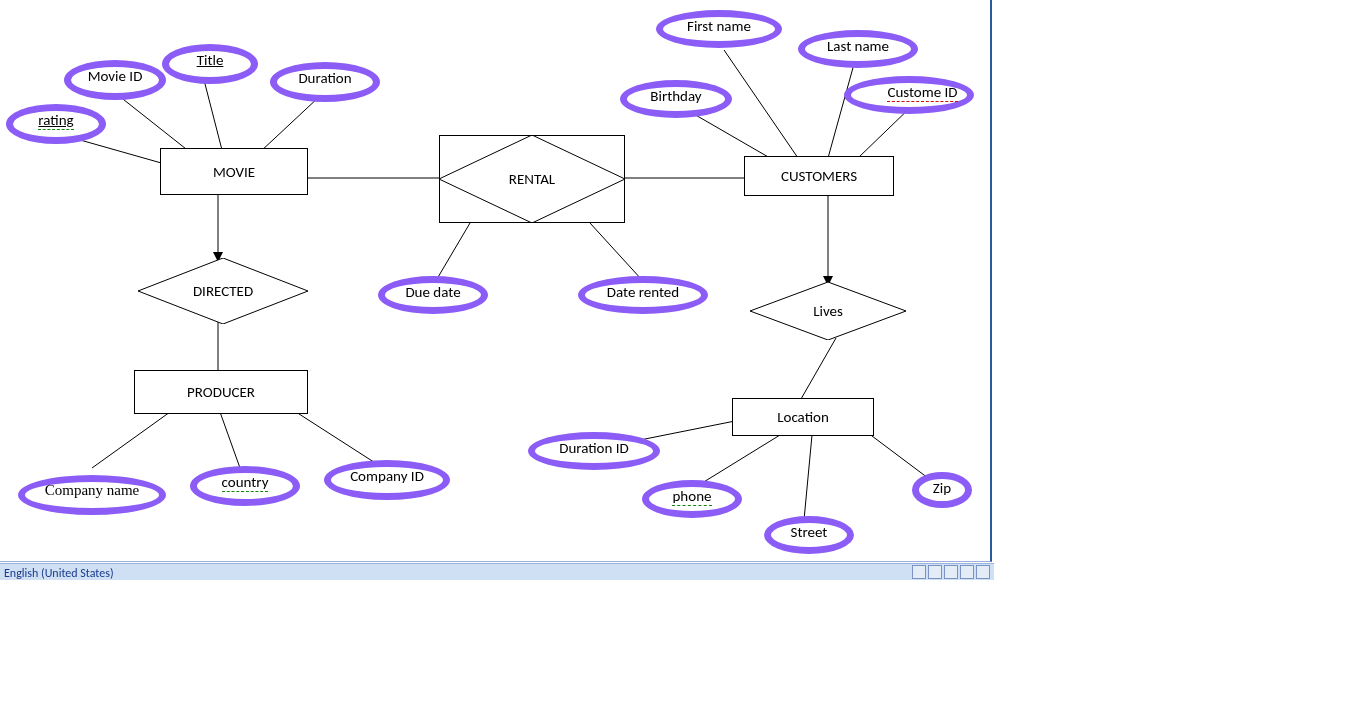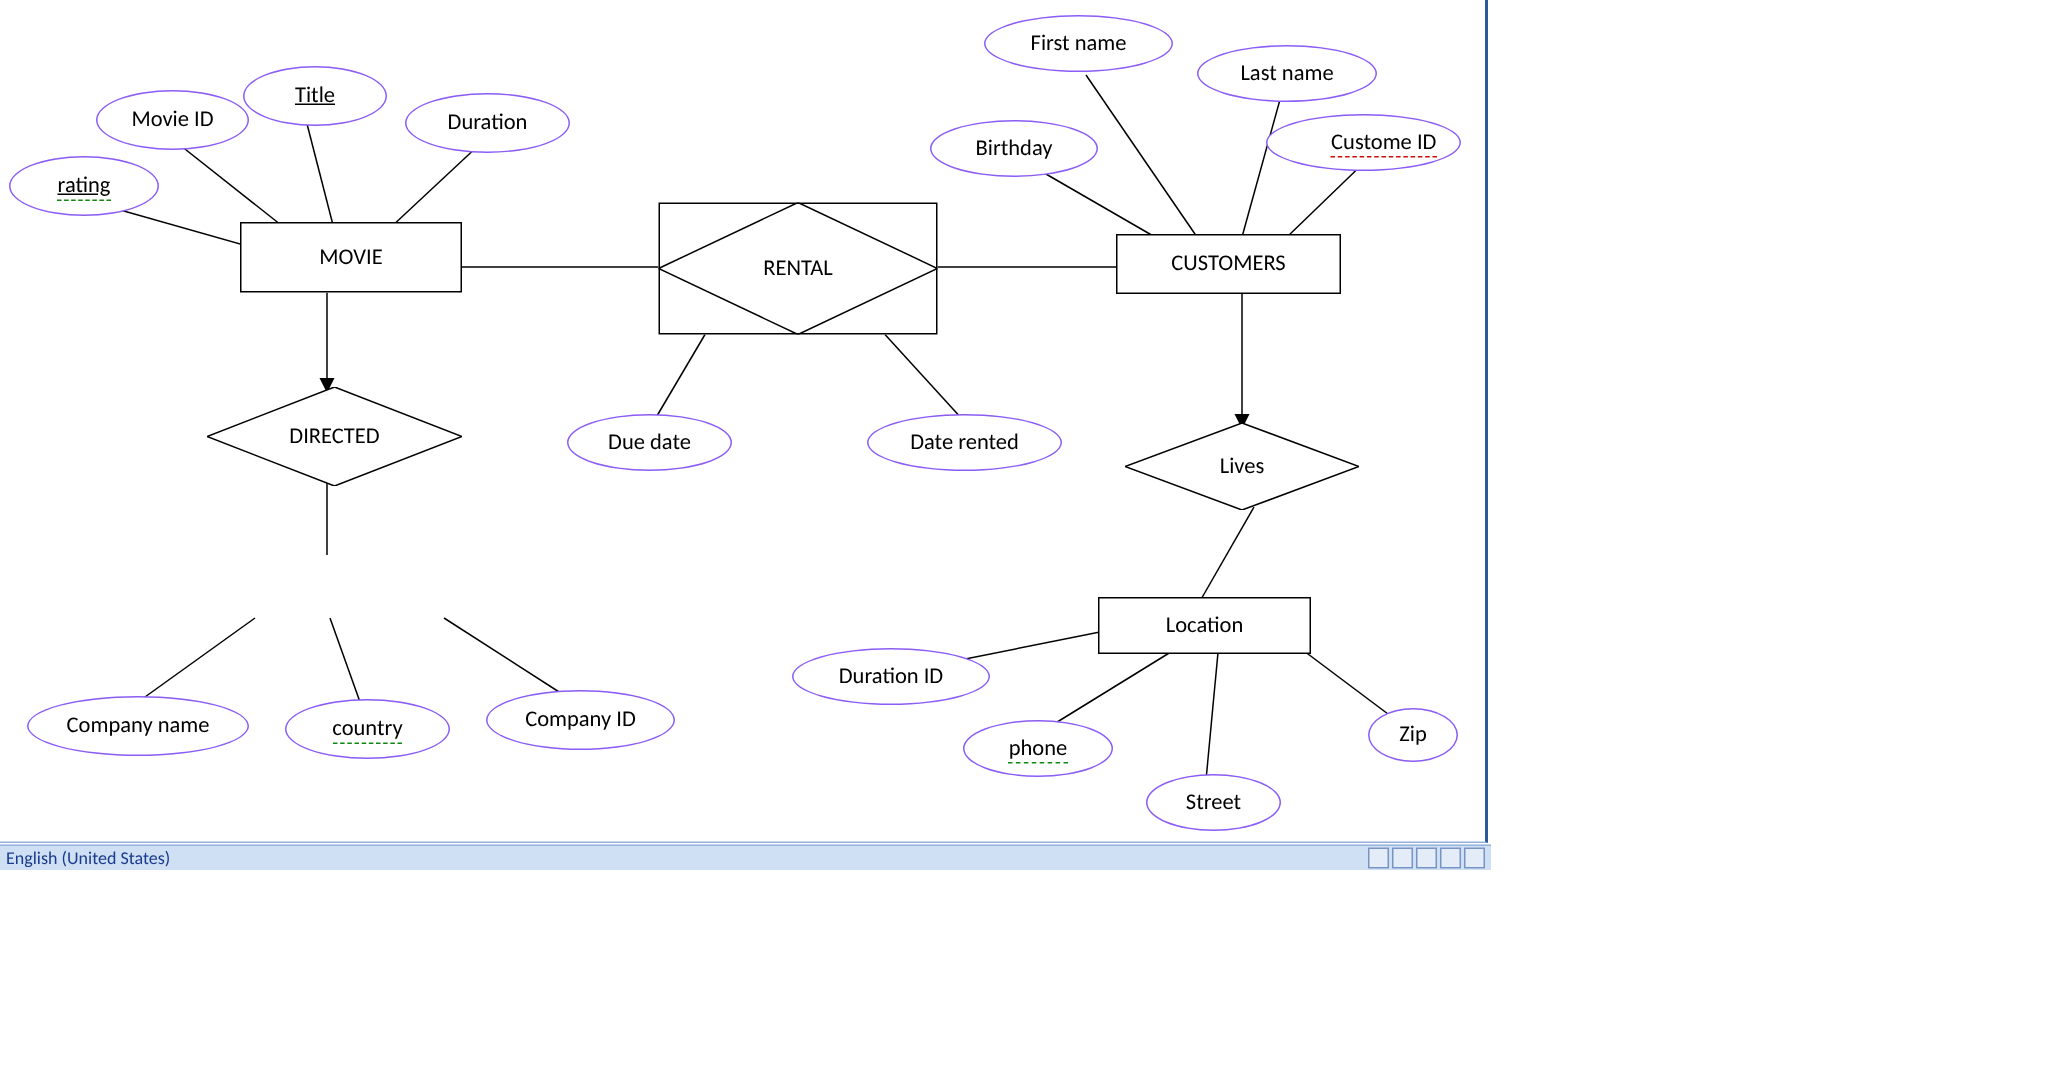--- a/index.html
+++ b/index.html
@@ -7,7 +7,7 @@
   .canvas{position:absolute;left:0;top:0;width:990px;height:561px;background:#fff;border-right:2px solid #2b5a9b;border-bottom:1px solid #9aaee0;}
   .shape{position:absolute;box-sizing:border-box;}
   .rect{border:1px solid #000;background:#fff;display:flex;align-items:center;justify-content:center;font-size:15px;}
-  .ellipse{border:1px solid #8b5cf6;border-radius:50%;background:#fff;display:flex;align-items:center;justify-content:center;font-size:15px;}
+  .ellipse{border:7px solid #8b5cf6;border-radius:50%;background:#fff;display:flex;align-items:flex-start;justify-content:center;font-size:15px;}
   .squiggle{border-bottom:1px dashed #d10a0a;margin-left:27px;}
   .squiggle-green{border-bottom:1px dashed #108610;}
   svg{position:absolute;left:0;top:0;pointer-events:none;}

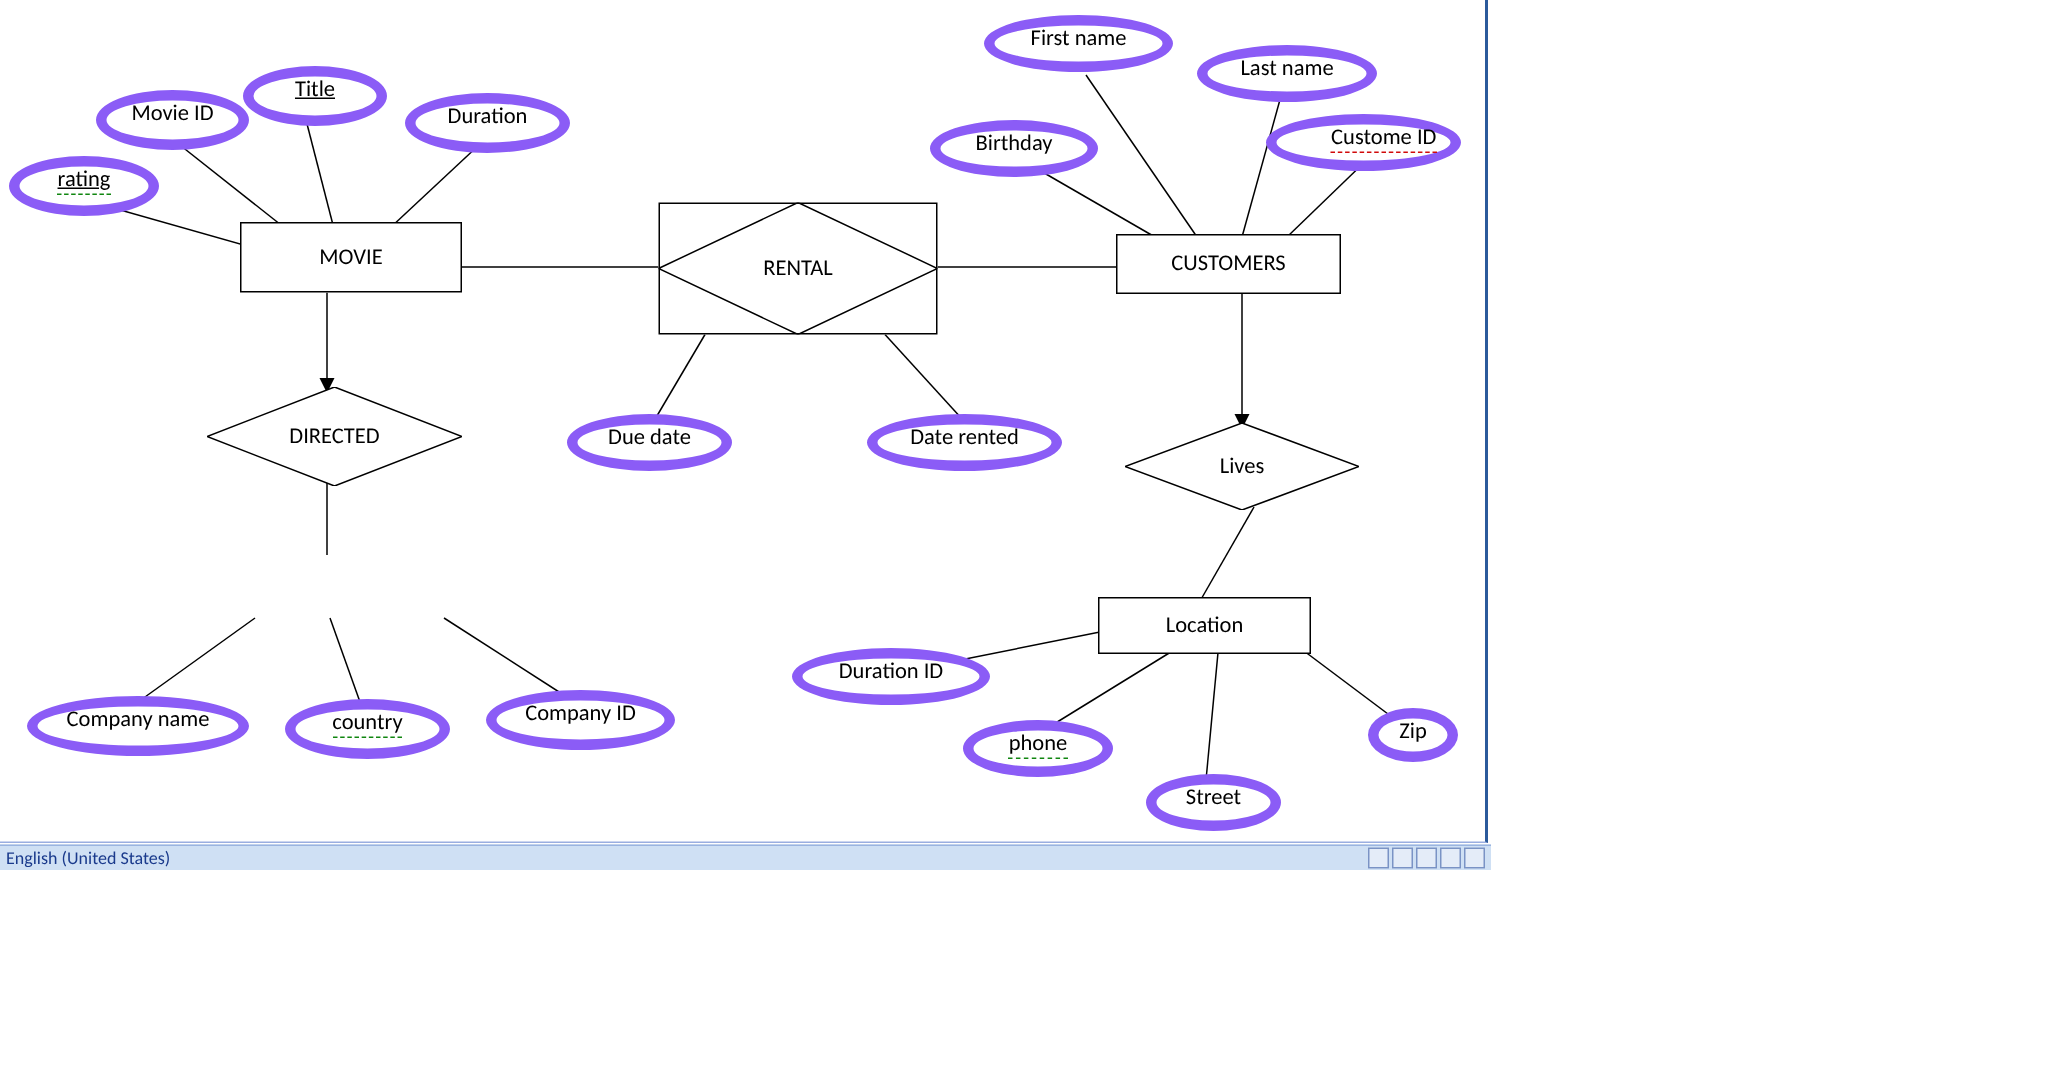--- a/index.html
+++ b/index.html
@@ -96,6 +96,9 @@
     </svg>
     <div class="diamond-label" style="left:138px;top:258px;width:170px;height:66px;">DIRECTED</div>
 
+    <div class="shape rect" style="left:134px;top:370px;width:174px;height:44px;">
+      <span>PRODUCER</span>
+    </div>
 
     <div class="shape ellipse" style="left:18px;top:464px;width:148px;height:40px;">
       <span>Company name</span>

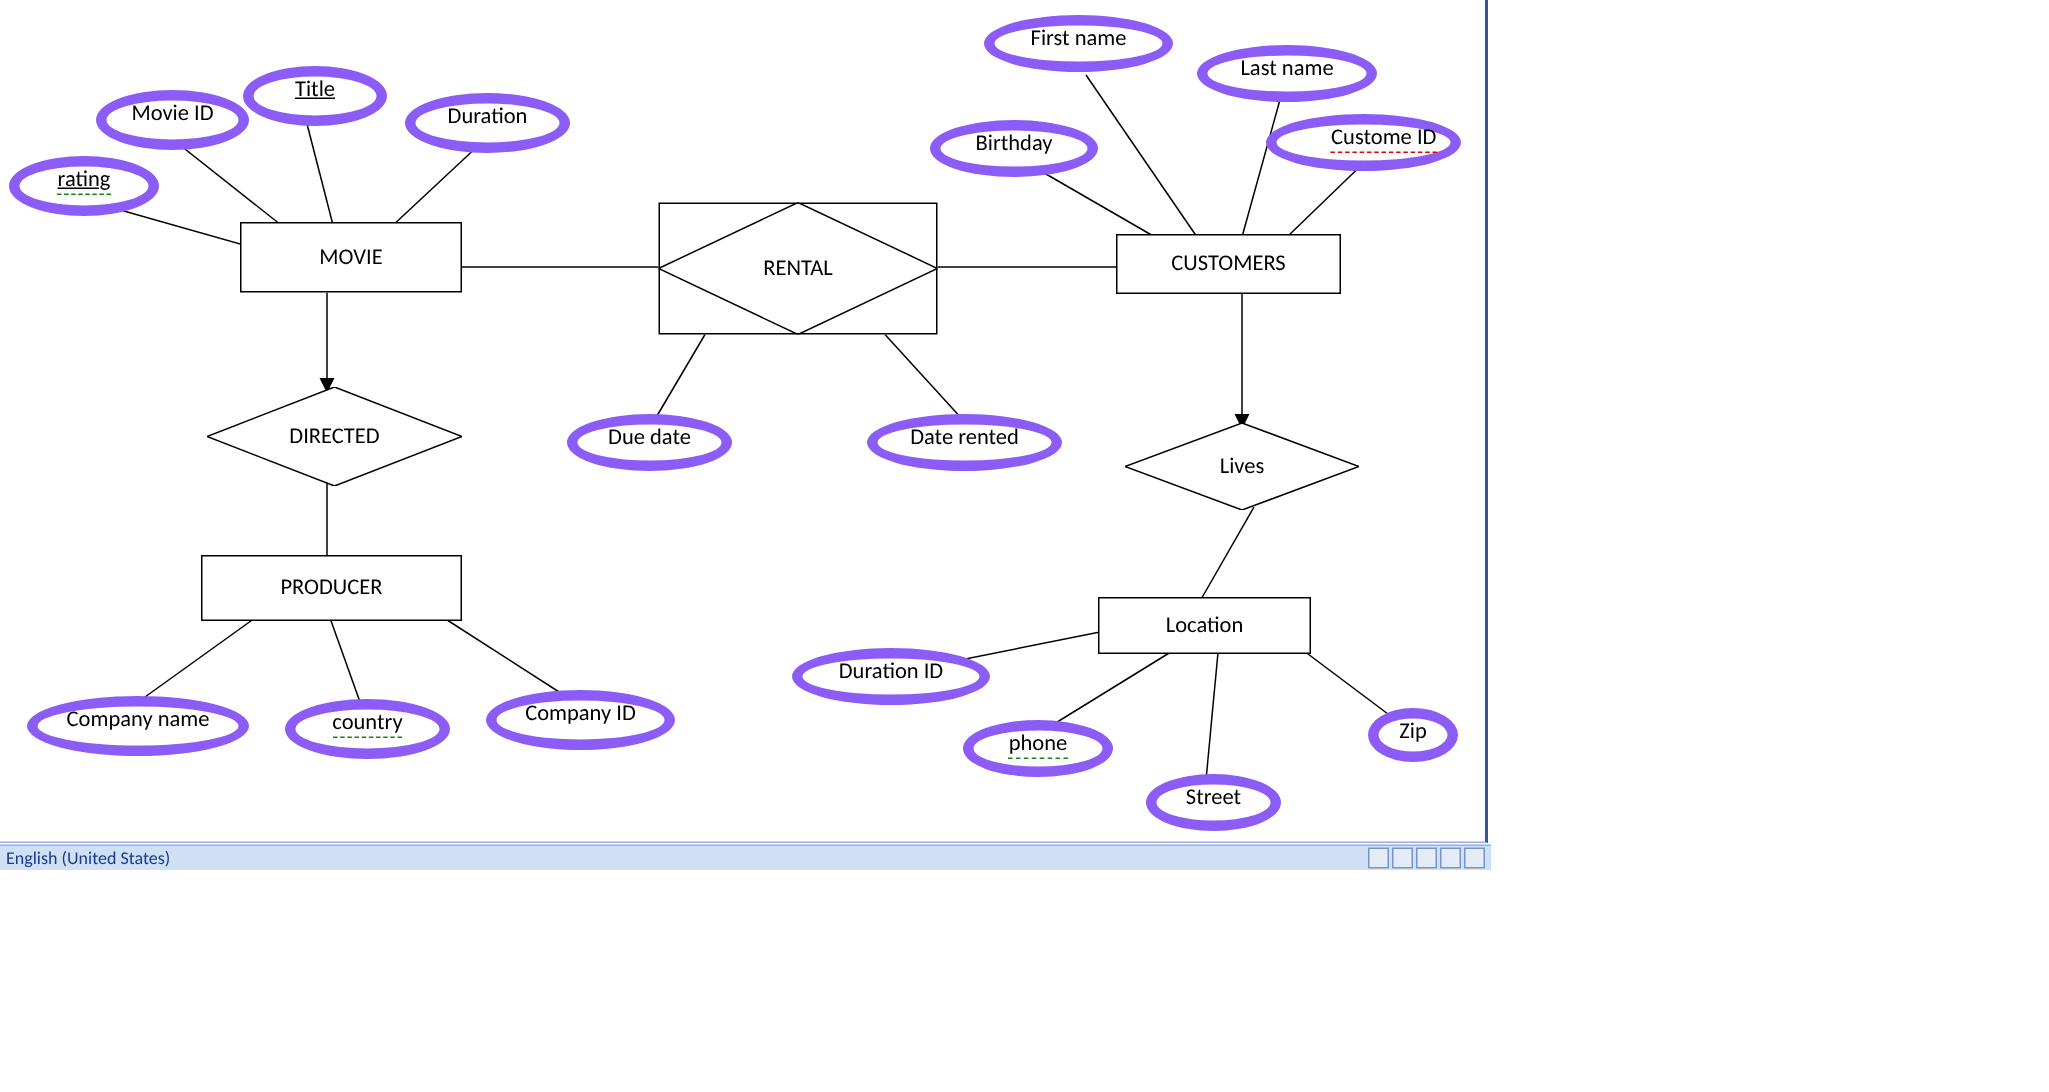--- a/index.html
+++ b/index.html
@@ -100,7 +100,7 @@
       <span>PRODUCER</span>
     </div>
 
-    <div class="shape ellipse" style="left:18px;top:464px;width:148px;height:40px;">
+    <div class="shape ellipse" style="left:18px;top:475px;width:148px;height:40px;font-family:Liberation Serif, serif;">
       <span>Company name</span>
     </div>
     <div class="shape ellipse" style="left:190px;top:466px;width:110px;height:40px;">

